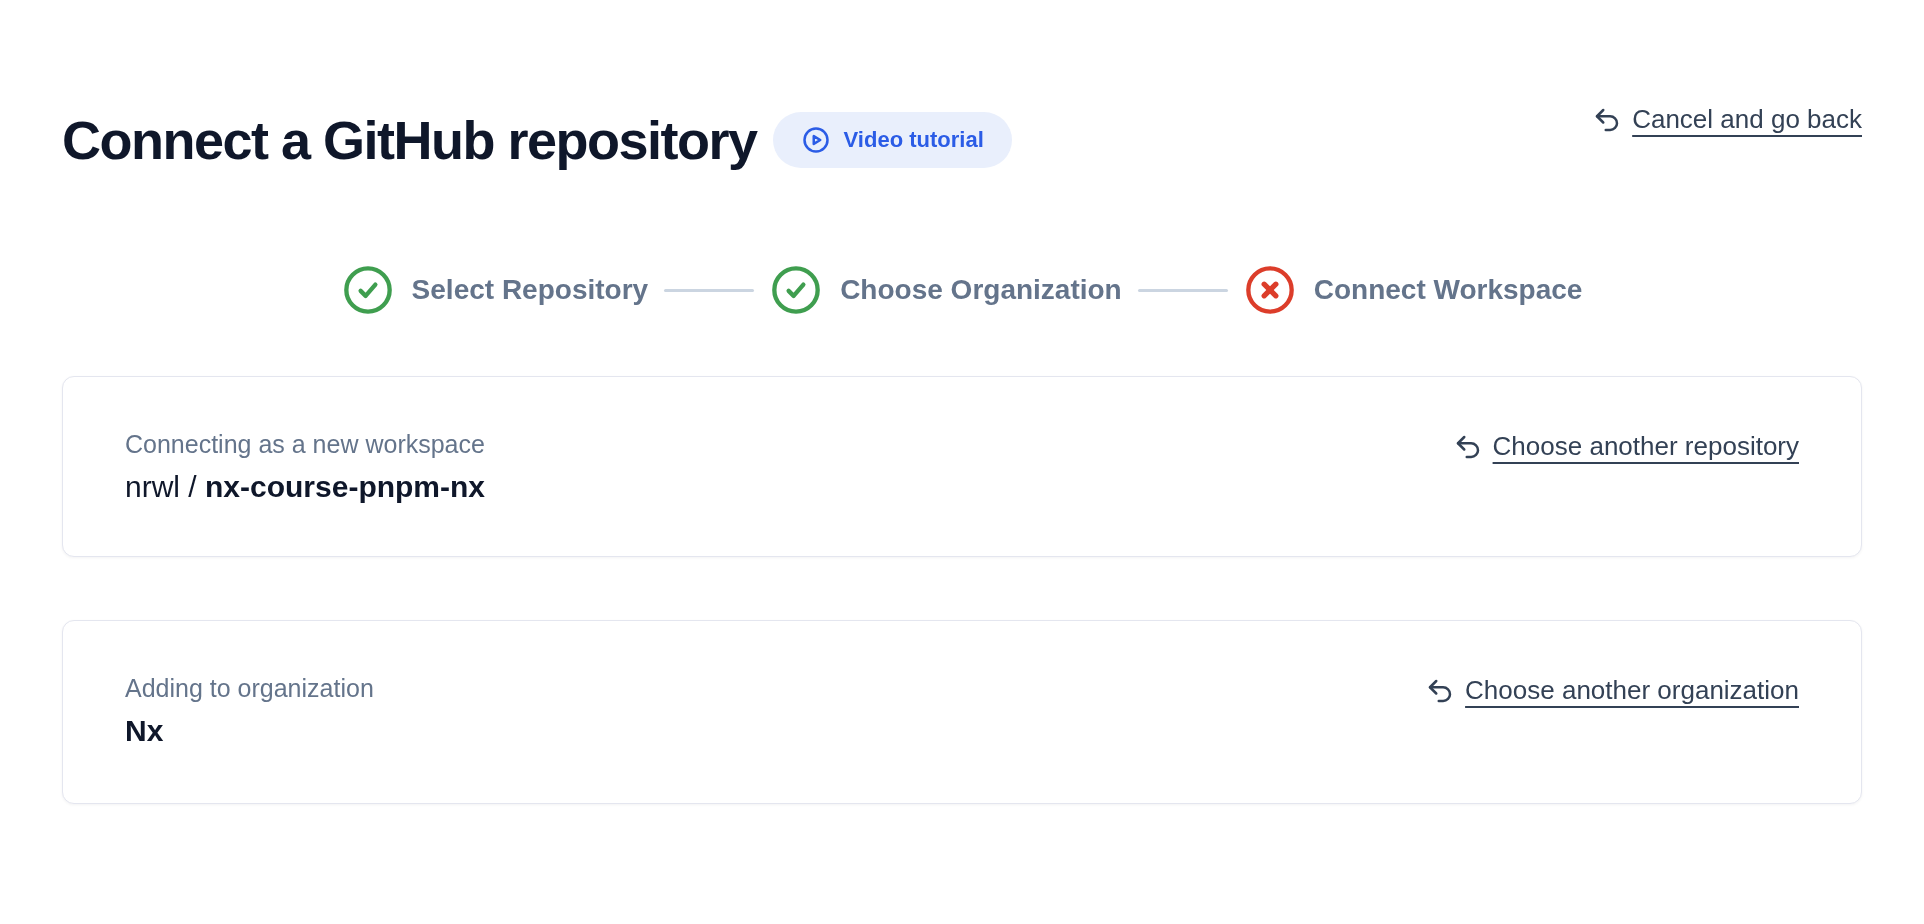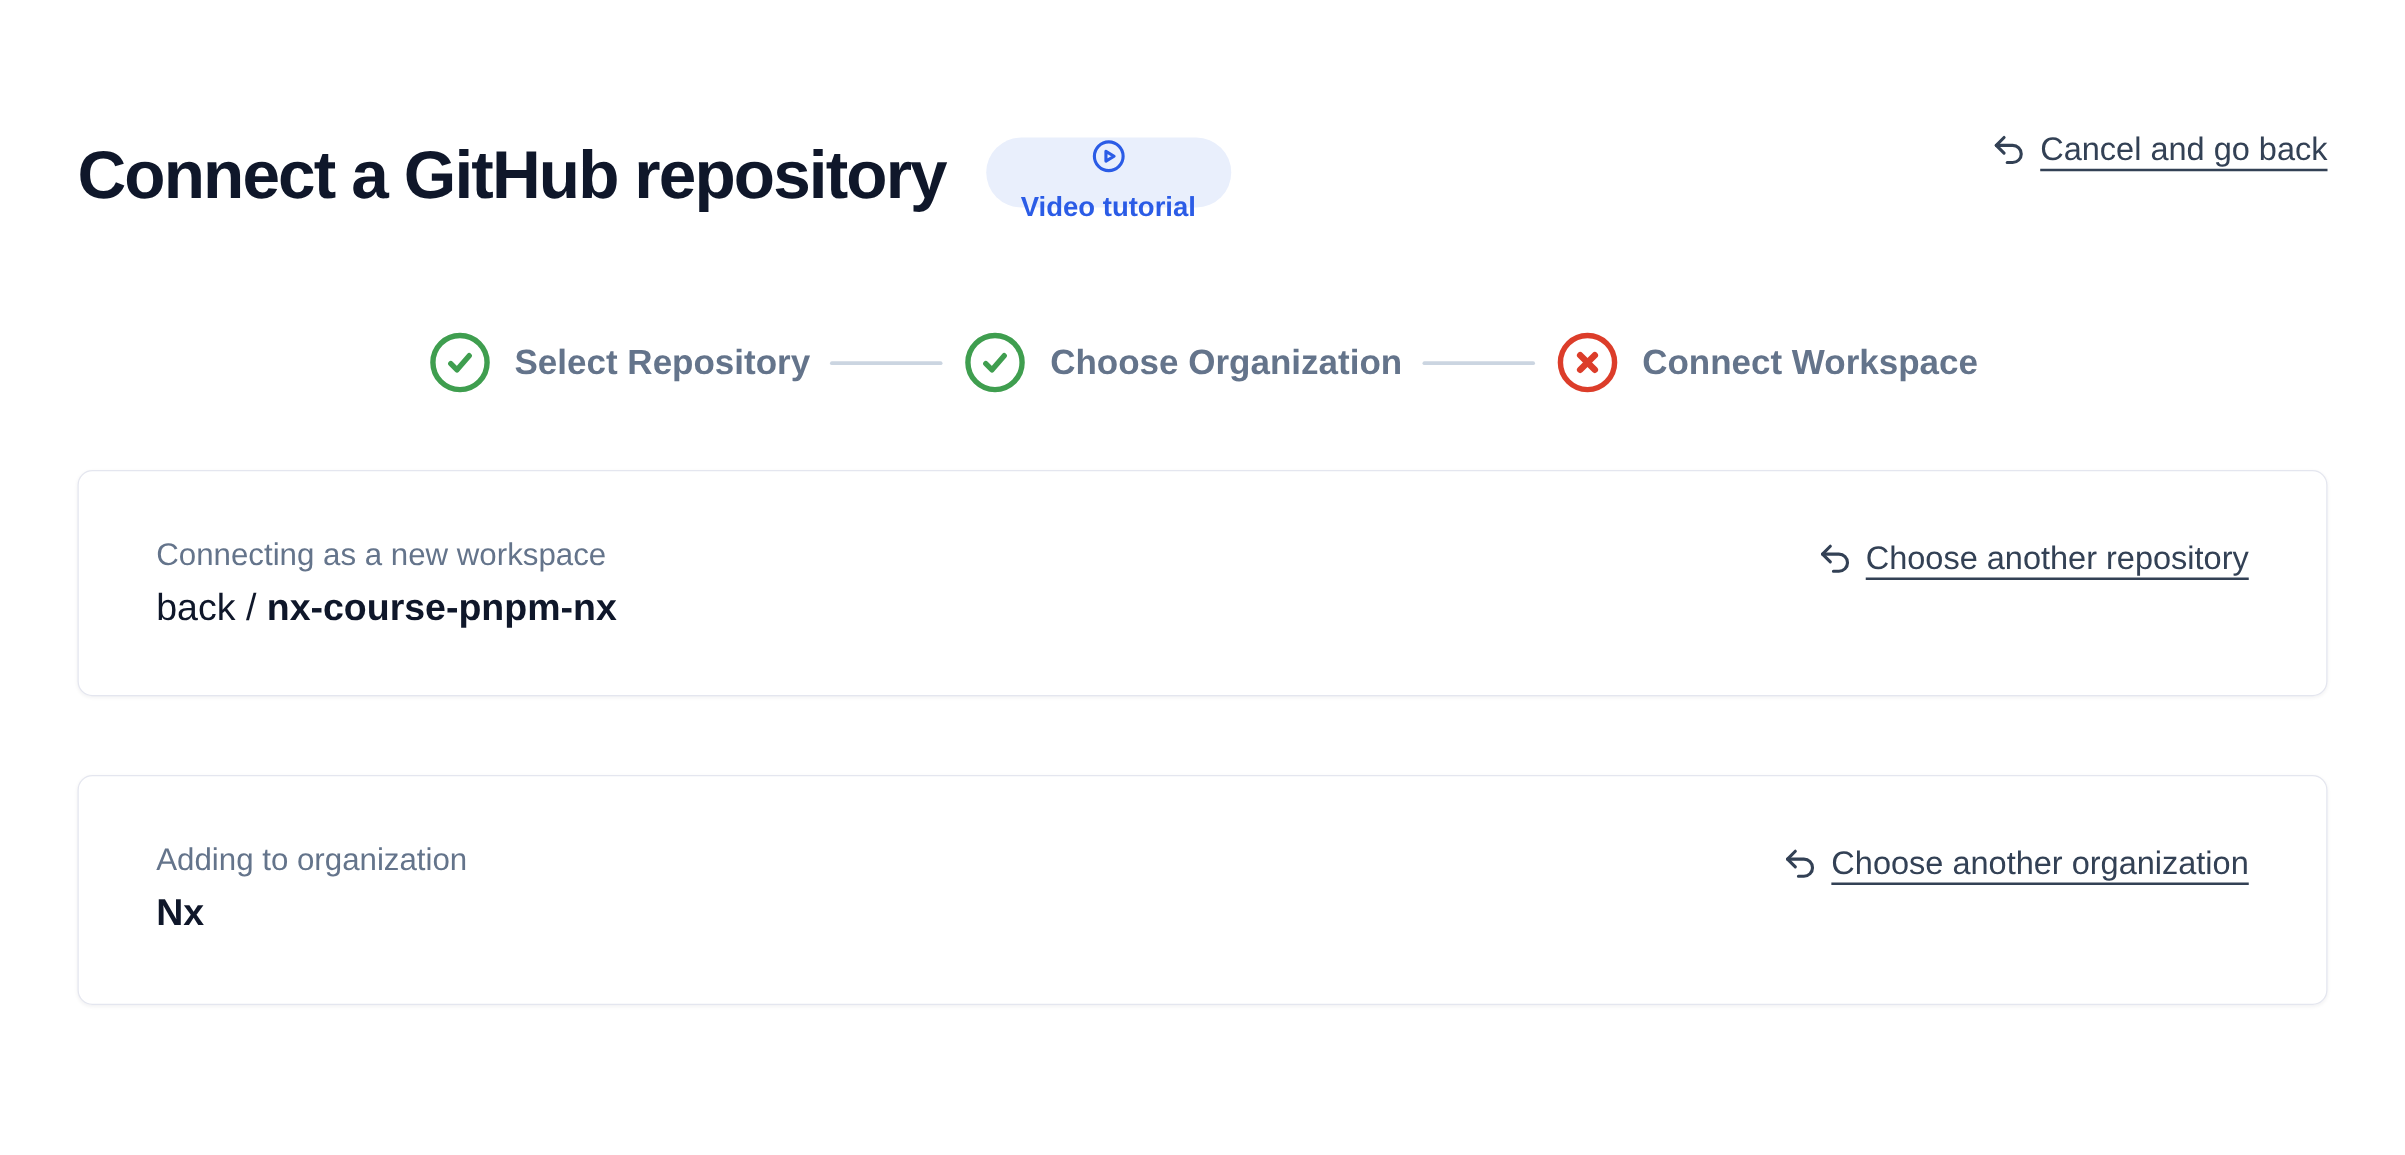--- a/index.html
+++ b/index.html
@@ -31,8 +31,8 @@
   }
   .title-row {
     display: flex;
-    align-items: flex-start;
-    gap: 32px;
+    align-items: center;
+    gap: 16px;
     margin-top: 12px;
   }
   .page-title {

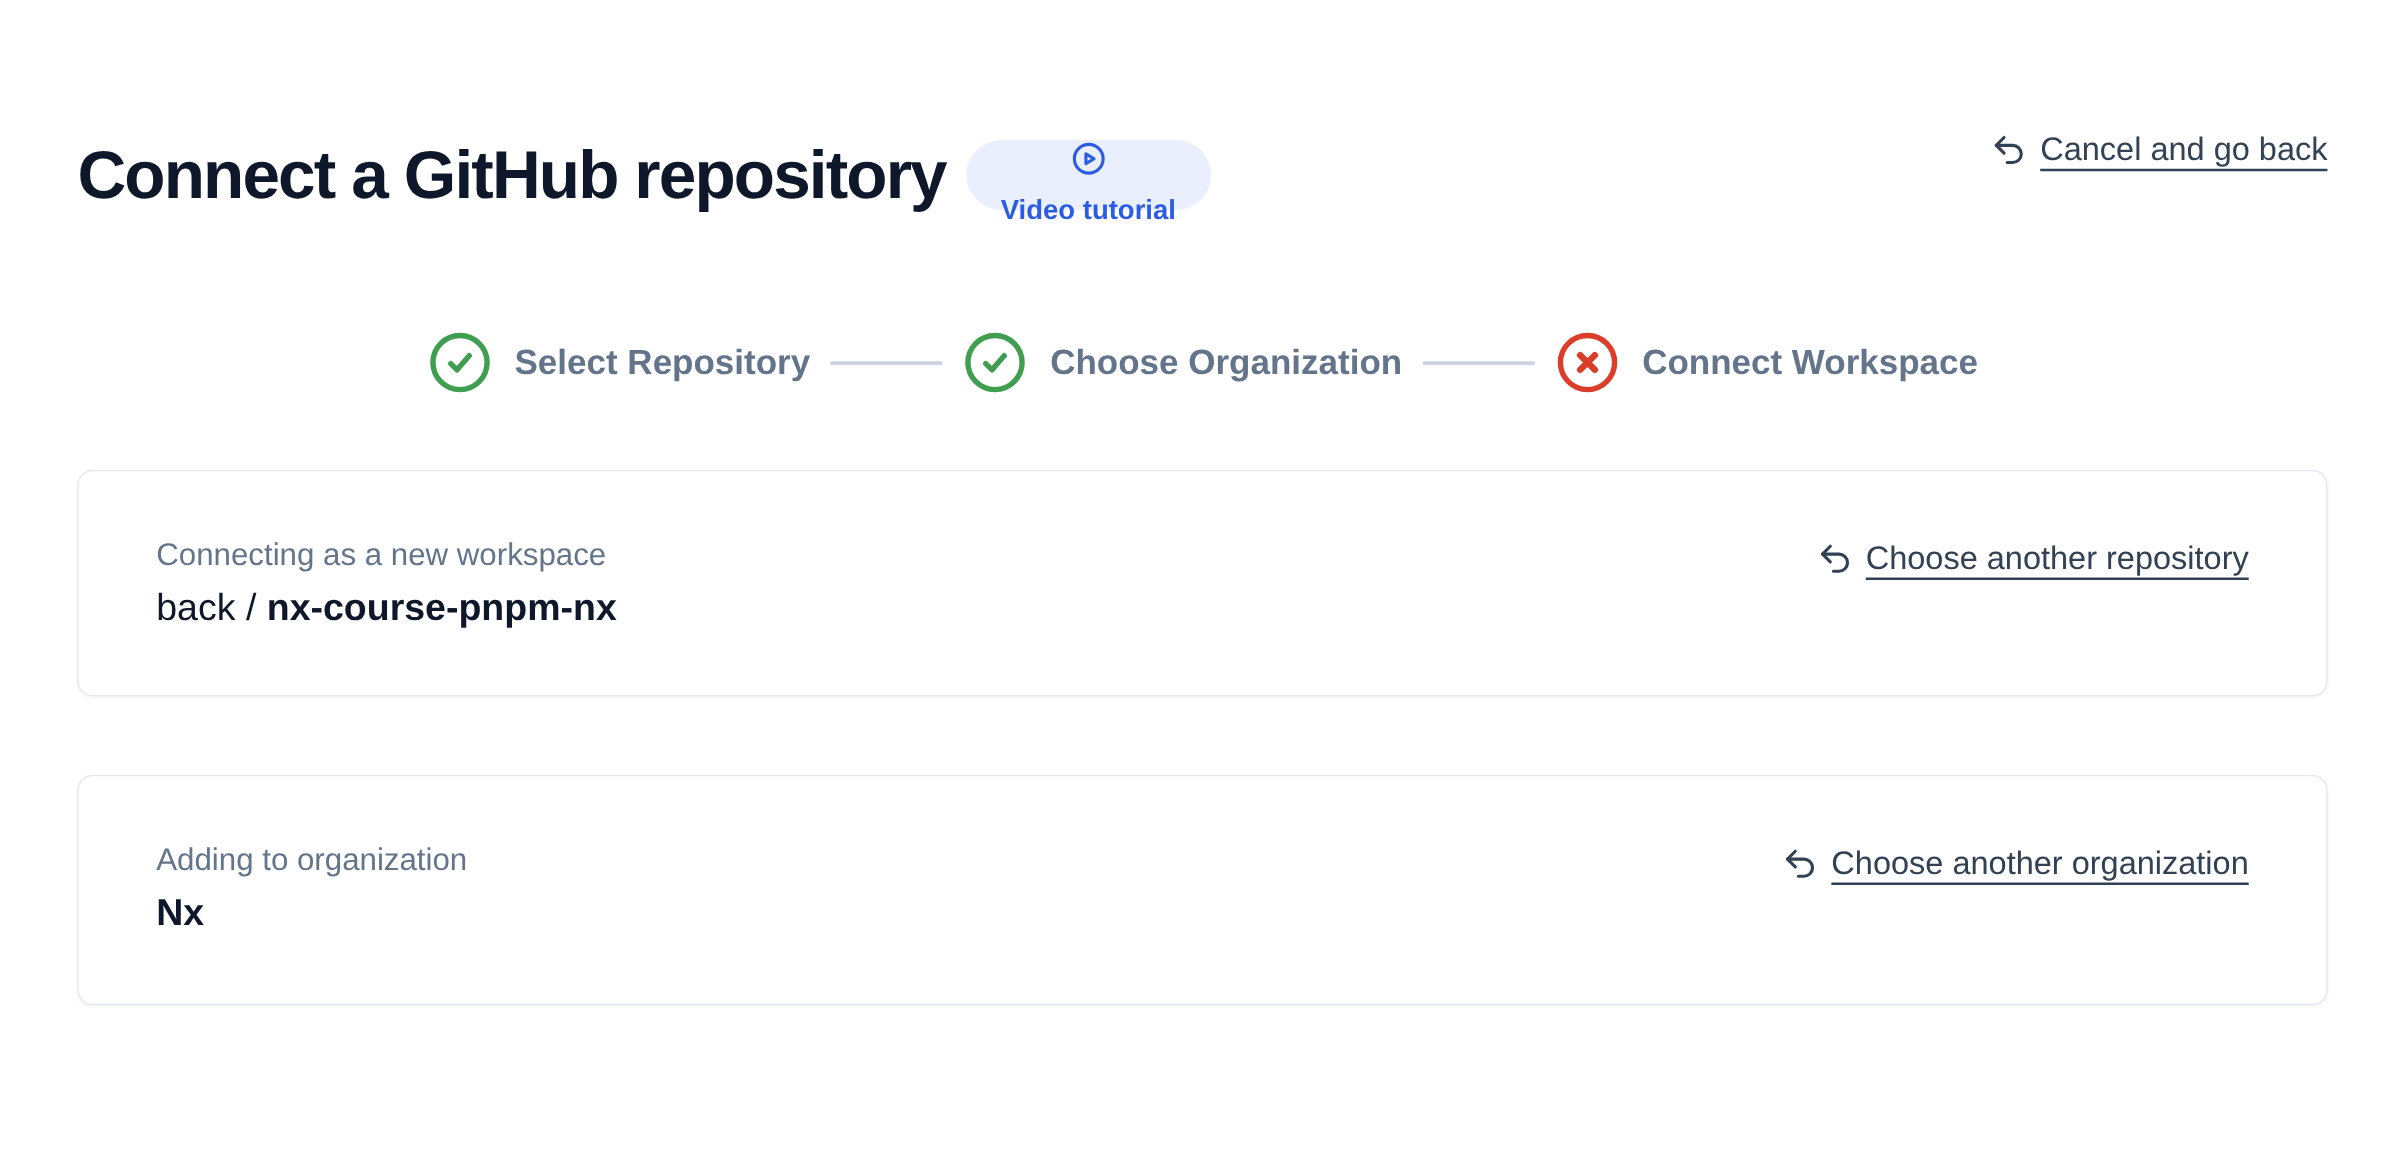--- a/index.html
+++ b/index.html
@@ -58,7 +58,6 @@
     font-weight: 700;
     cursor: pointer;
     white-space: nowrap;
-    flex-direction: column;
   }
   .video-pill svg { width: 30px; height: 30px; display: block; }
 

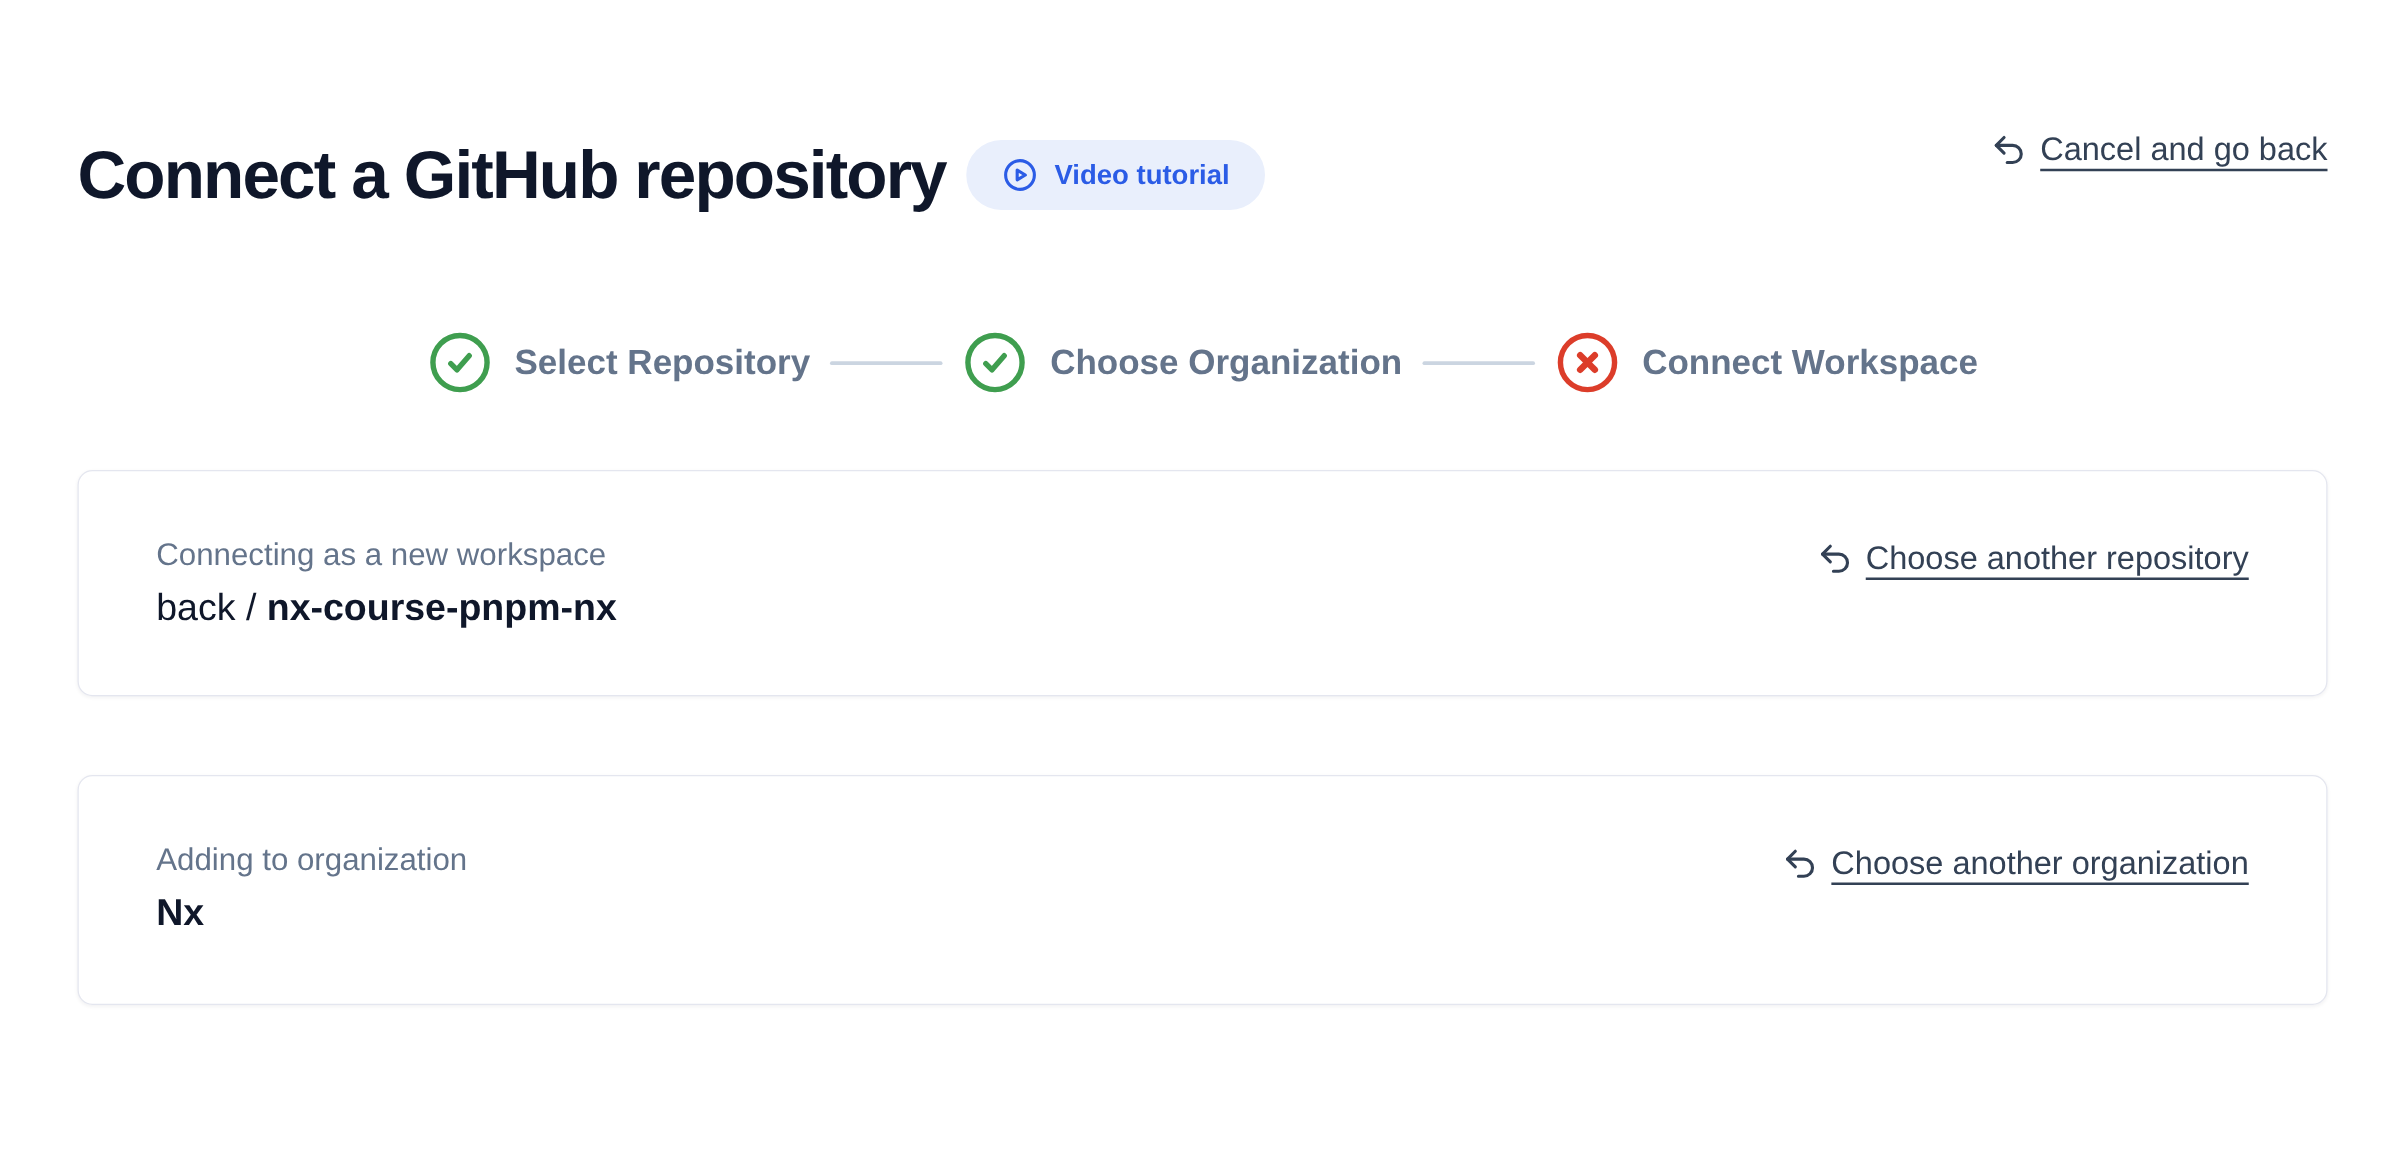--- a/index.html
+++ b/index.html
@@ -210,7 +210,7 @@
     <div>
       <div class="card-label">Connecting as a new workspace</div>
       <div class="card-value">
-        <span class="value-prefix">back / </span><span class="value-emphasis">nx-course-pnpm-nx</span>
+        <span class="value-prefix">nrwl / </span><span class="value-emphasis">nx-course-pnpm-nx</span>
       </div>
     </div>
     <div class="card-action">

